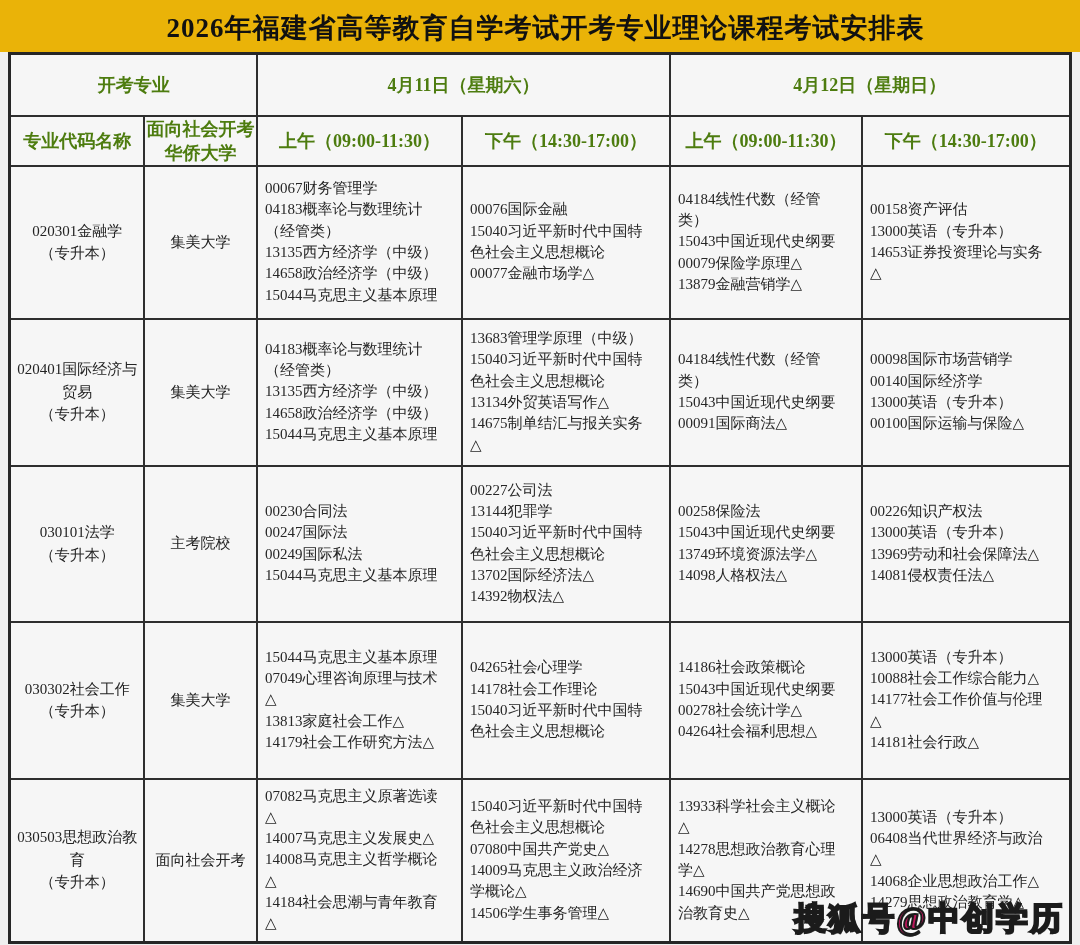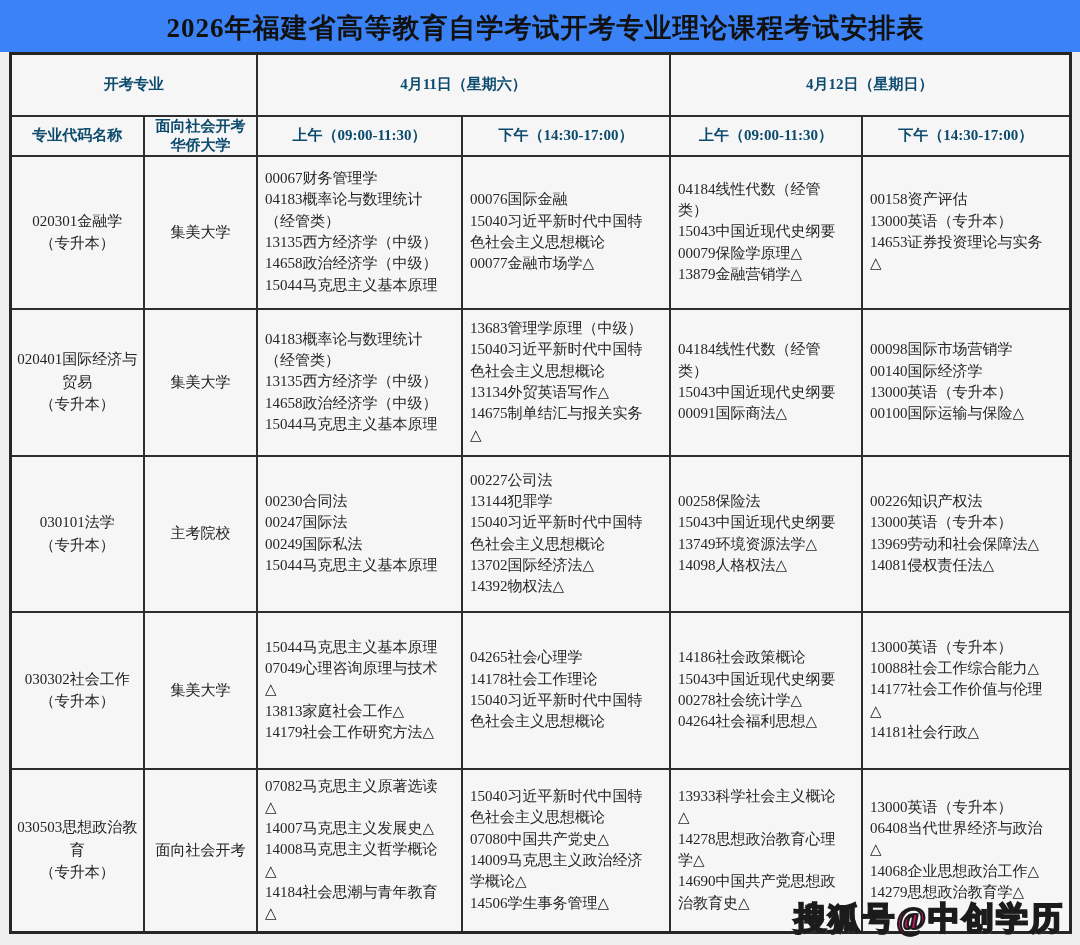--- a/index.html
+++ b/index.html
@@ -12,7 +12,7 @@
     overflow: hidden;
   }
   .title-band {
-    background: #3b82f6;
+    background: #eab308;
     padding: 10px 0 6px 11px;
     text-align: center;
   }

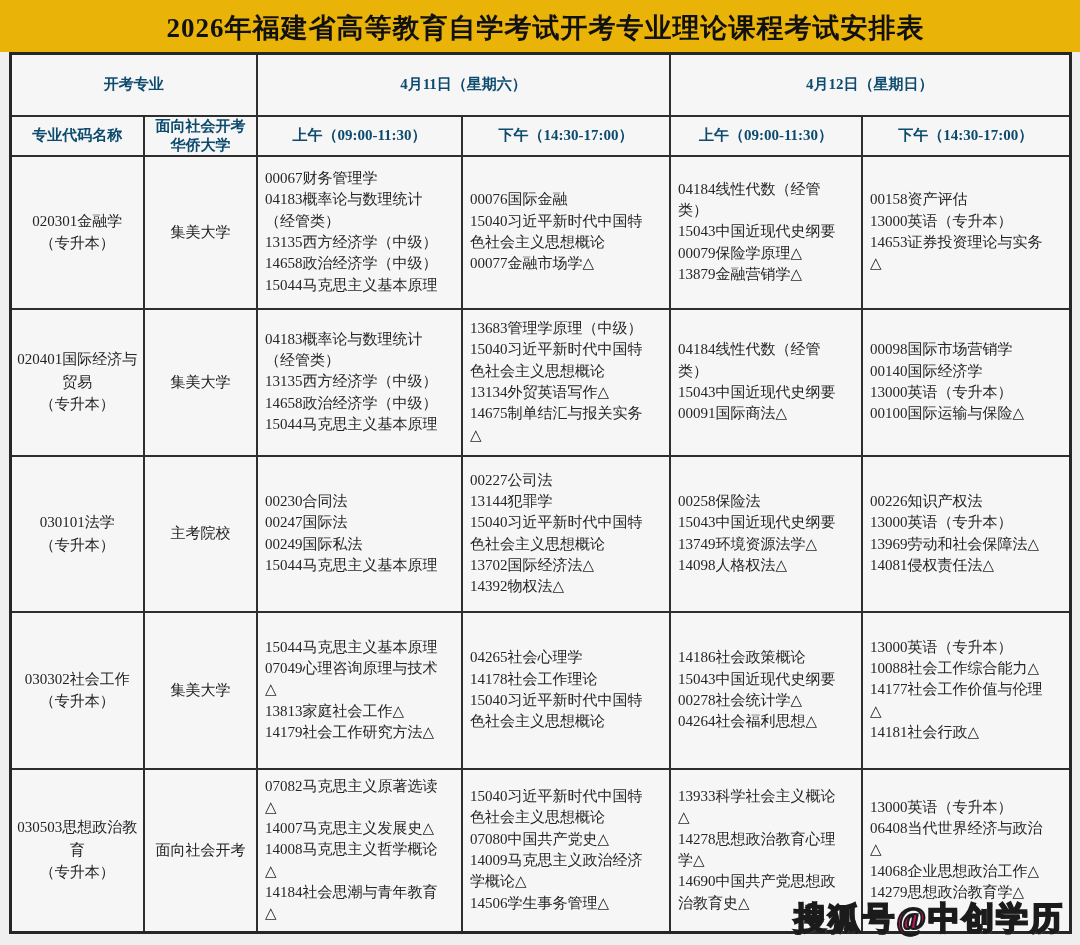--- a/index.html
+++ b/index.html
@@ -36,9 +36,9 @@
   table.exam { border: 3px solid #262626; }
   th.hdr {
     font-weight: 600;
-    font-size: 15px;
+    font-size: 18px;
     text-align: center;
-    color: #0c4a6e;
+    color: #4d7c0f;
   }
   tr.hdr-row1 { height: 62px; }
   tr.hdr-row2 { height: 36px; margin-top: 8px; }

